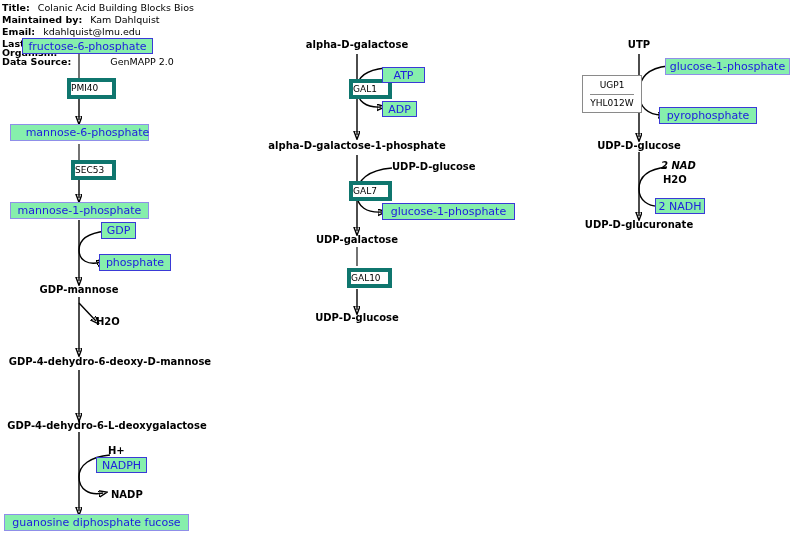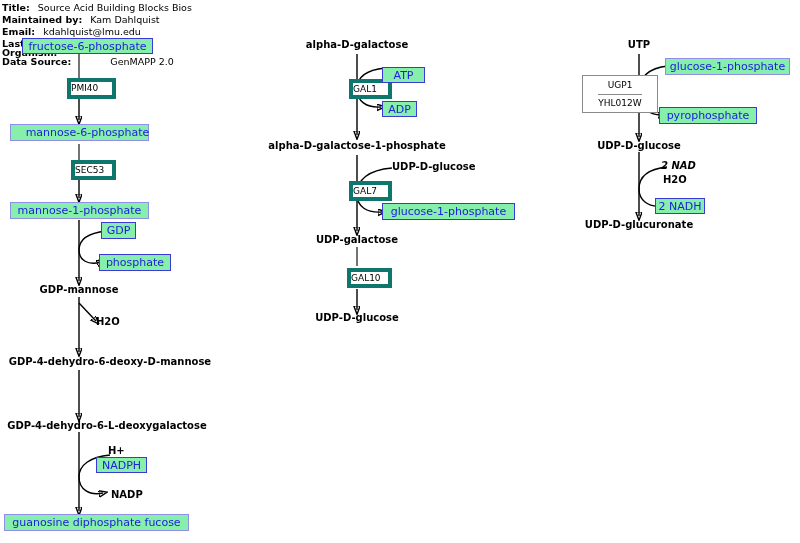--- a/index.html
+++ b/index.html
@@ -116,7 +116,7 @@
 
   <div class="info-line" style="left:2px;top:2px;">
     <span class="k">Title:</span>
-    <span class="v" style="margin-left:5px;">Source Acid Building Blocks Bios</span>
+    <span class="v" style="margin-left:5px;">Colanic Acid Building Blocks Bios</span>
   </div>
 
   <div class="info-line" style="left:2px;top:14px;">

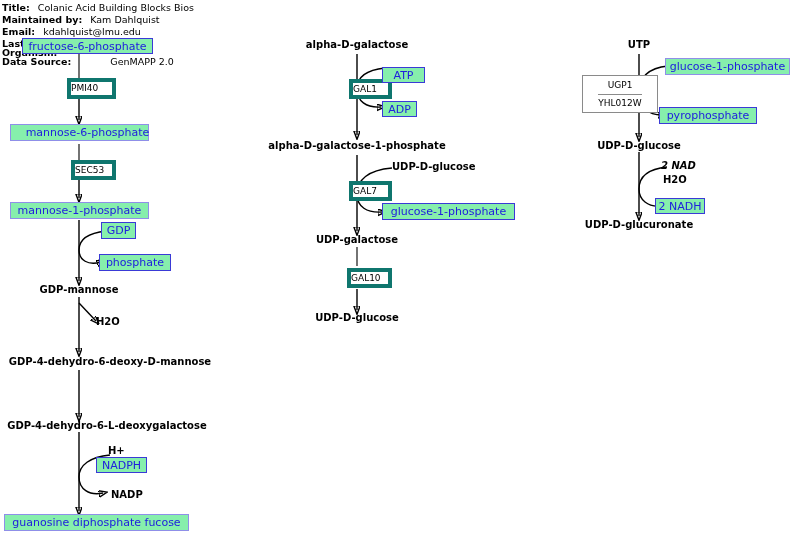--- a/index.html
+++ b/index.html
@@ -275,7 +275,7 @@
 
   <div class="lbl center" style="left:639px;top:40px;">UTP</div>
 
-  <div class="gene-stack" style="left:582px;top:75px;width:76px;height:38px;align-items:center;">
+  <div class="gene-stack" style="left:582px;top:75px;width:60px;height:38px;align-items:center;">
     <div class="cell">UGP1</div>
     <div class="cell">YHL012W</div>
   </div>

